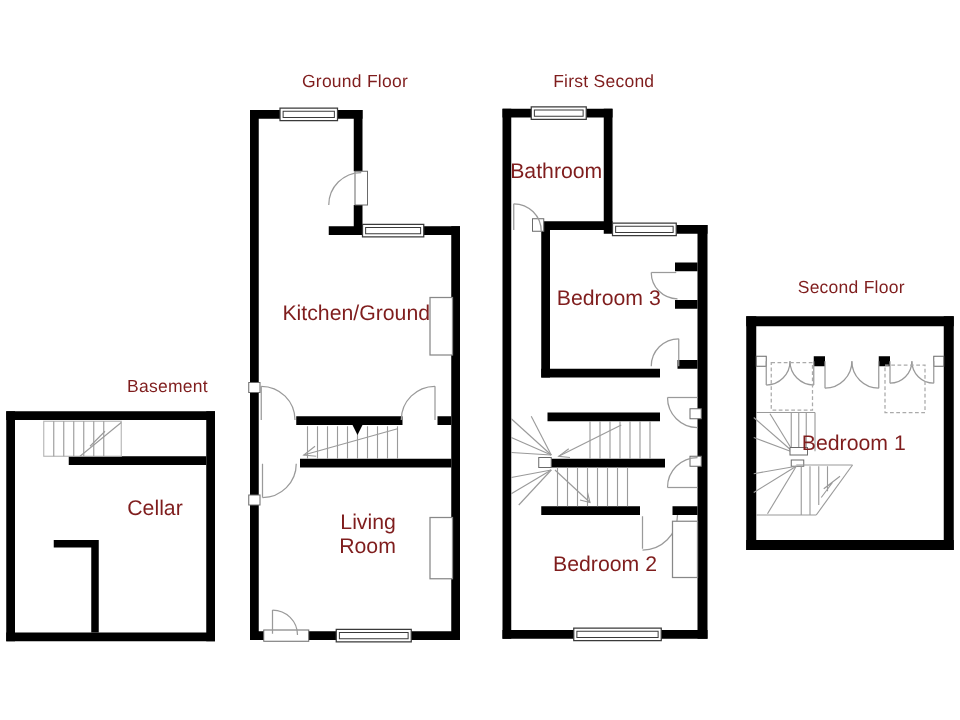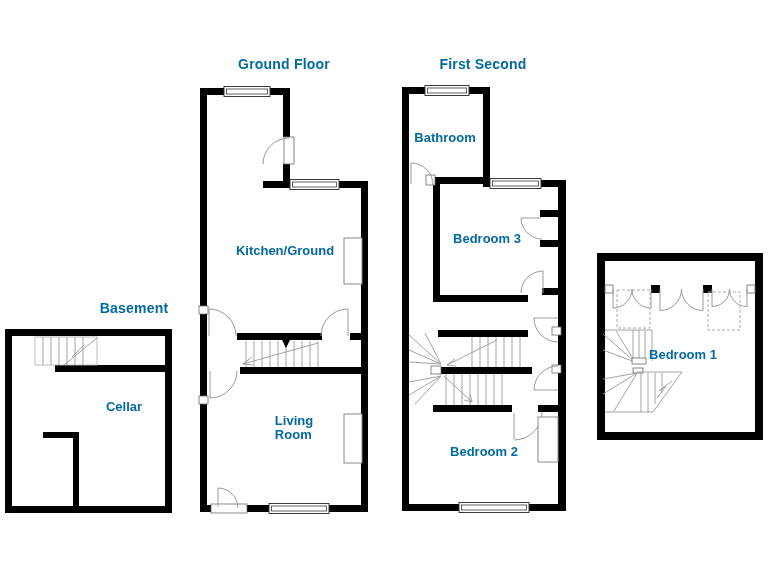--- a/index.html
+++ b/index.html
@@ -20,8 +20,8 @@
   .stair-outline{fill:none;stroke:#b5b5b5;stroke-width:0.9;}
   .dash{fill:none;stroke:#aaaaaa;stroke-width:1;stroke-dasharray:3 2;}
   .chimney{fill:#ffffff;stroke:#888888;stroke-width:1;}
-  .lbl{position:absolute;transform:translate(-50%,-50%);color:#0369a1;
-       font-weight:bold;white-space:pre-line;text-align:left;line-height:1.1;}
+  .lbl{position:absolute;transform:translate(-50%,-50%);color:#7f1d1d;
+       font-weight:normal;white-space:pre-line;text-align:right;line-height:1.1;}
   .floor-title{font-size:14px;letter-spacing:0.2px;}
   .room-label{font-size:13px;}
 </style>

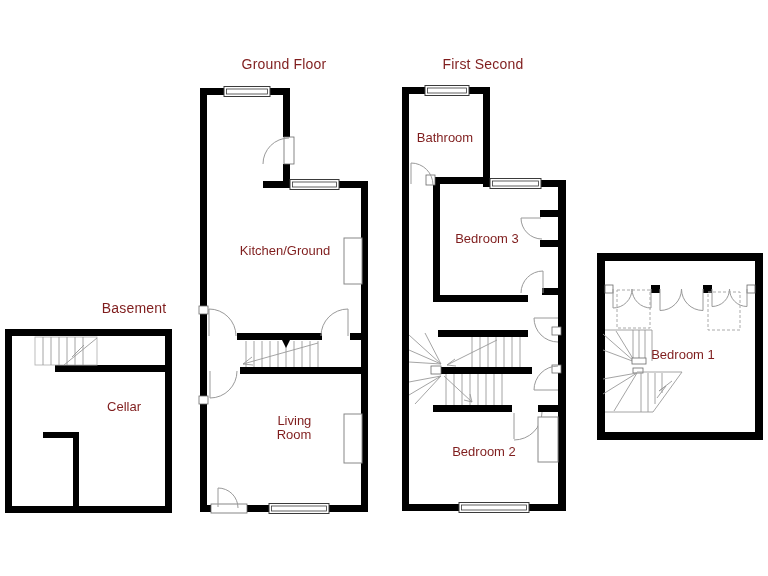--- a/index.html
+++ b/index.html
@@ -23,7 +23,7 @@
   .lbl{position:absolute;transform:translate(-50%,-50%);color:#7f1d1d;
        font-weight:normal;white-space:pre-line;text-align:right;line-height:1.1;}
   .floor-title{font-size:14px;letter-spacing:0.2px;}
-  .room-label{font-size:13px;}
+  .room-label{font-size:17px;}
 </style>
 </head>
 <body>

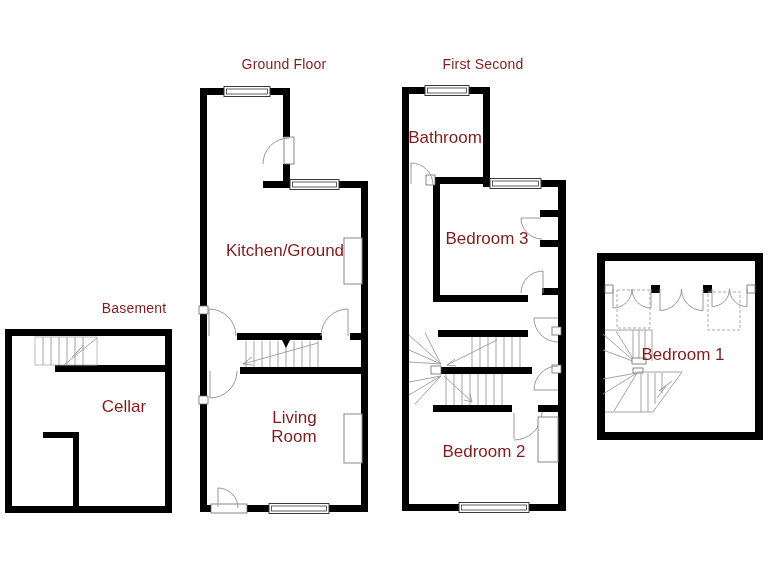--- a/index.html
+++ b/index.html
@@ -285,6 +285,7 @@
 <div class="lbl floor-title" style="left:88px;  top:309px;margin-left:46px;">Basement</div>
 <div class="lbl floor-title" style="left:284px; top:65px;">Ground Floor</div>
 <div class="lbl floor-title" style="left:483px; top:65px;">First Second</div>
+<div class="lbl floor-title" style="left:681px; top:230px;">Second Floor</div>
 
 <div class="lbl room-label" style="left:124px; top:407px;">Cellar</div>
 <div class="lbl room-label" style="left:285px; top:251px;">Kitchen/Ground</div>

